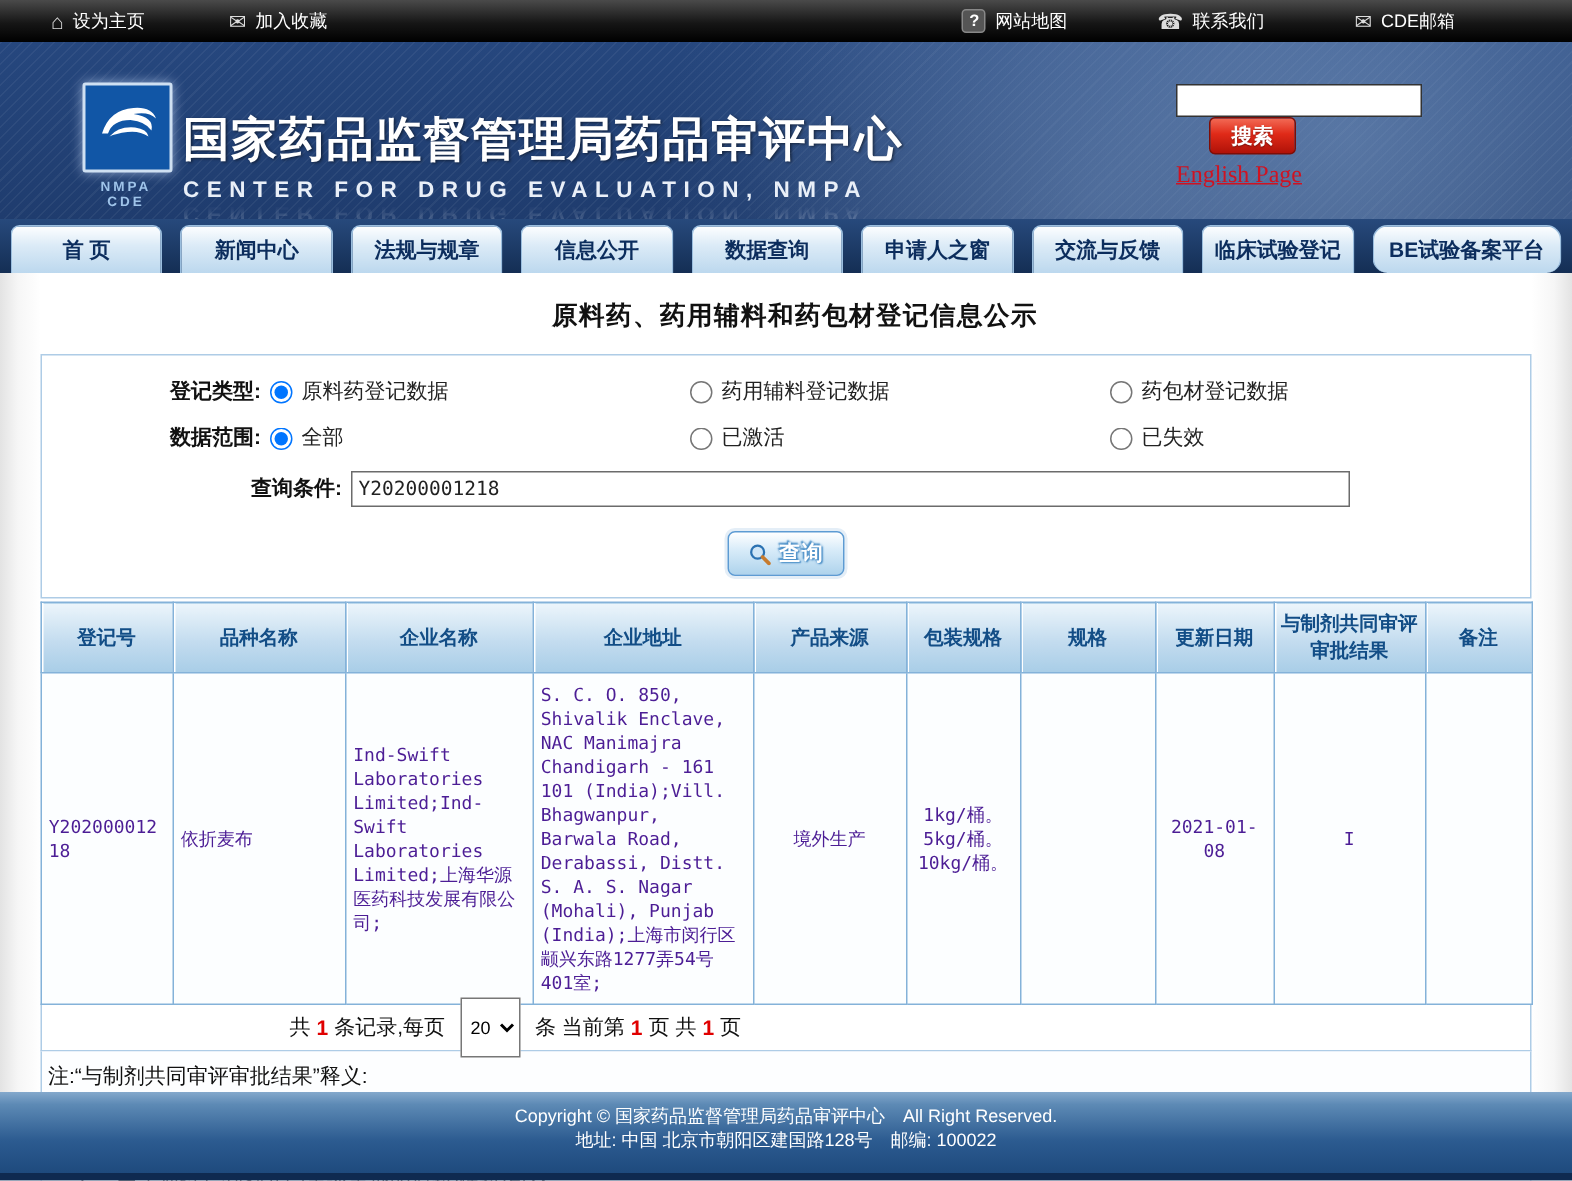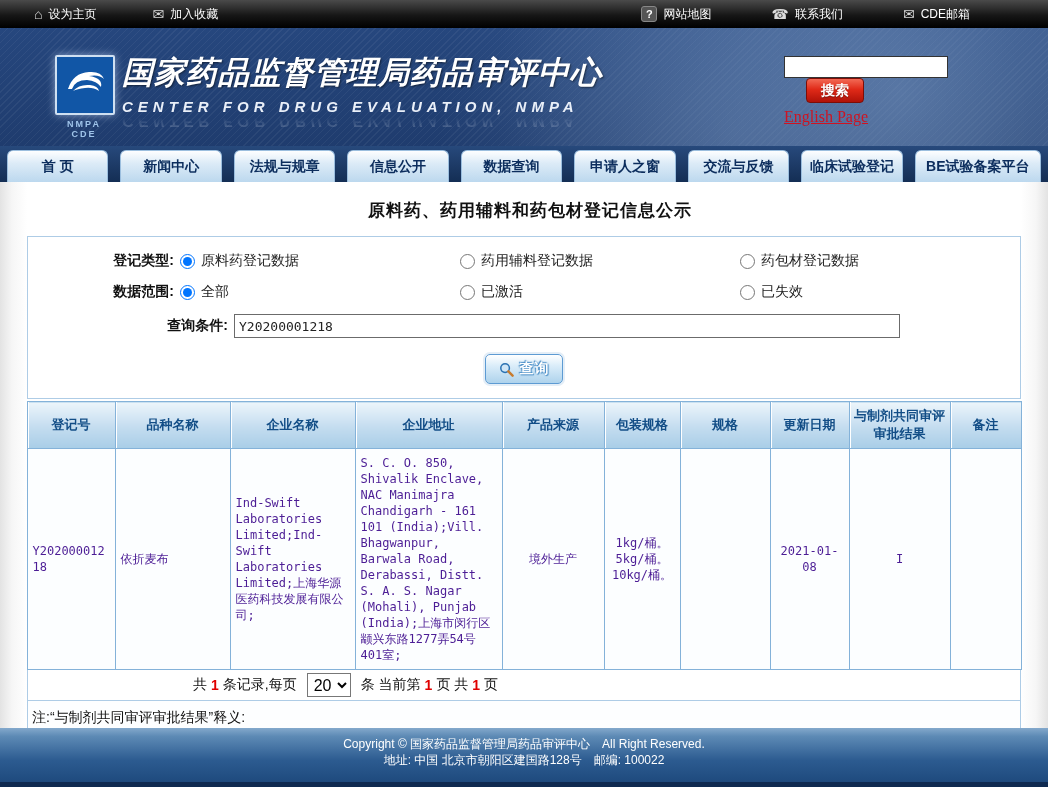--- a/index.html
+++ b/index.html
@@ -39,7 +39,7 @@
     box-shadow:0 0 8px rgba(200,220,250,.6);display:flex;align-items:center;justify-content:center;
   }
   .logo-sub{color:#9fc4ea;font-size:9px;letter-spacing:2px;margin-top:4px;font-weight:bold;}
-  .htitle{position:absolute;left:122px;top:24px;color:#fff;font-style:italic;}
+  .htitle{position:absolute;left:122px;top:44px;color:#fff;}
   .htitle .cn{font-size:31px;font-weight:bold;letter-spacing:1px;text-shadow:1px 1px 2px rgba(0,0,0,.5);}
   .htitle .en{font-size:15px;font-weight:bold;letter-spacing:5px;color:#e9eff8;margin-top:4px;}
   .htitle .en-reflect{

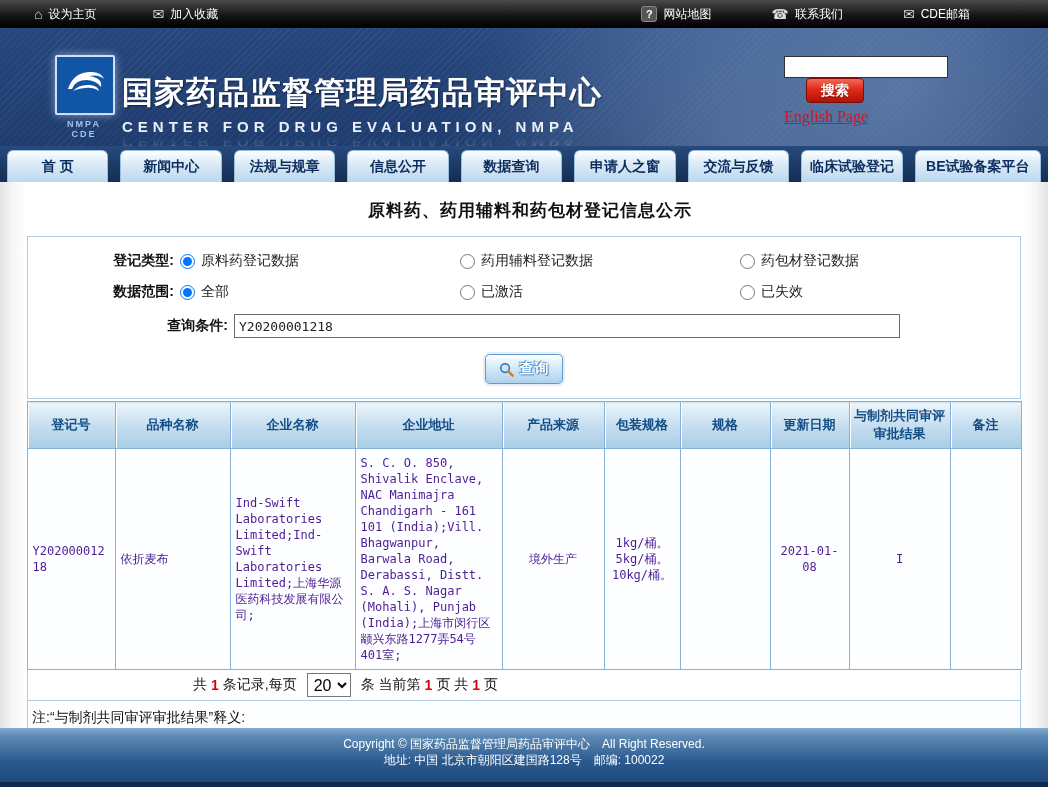--- a/index.html
+++ b/index.html
@@ -75,7 +75,7 @@
     color:#0c2d5d;font-size:14px;font-weight:bold;
     display:flex;align-items:center;justify-content:center;cursor:pointer;white-space:nowrap;
   }
-  .tab.wide{flex:1.25 1 0;}
+  .tab.wide{flex:1.25 1 0;border-radius:10px;}
   
   .main{
     height:546px;box-sizing:border-box;

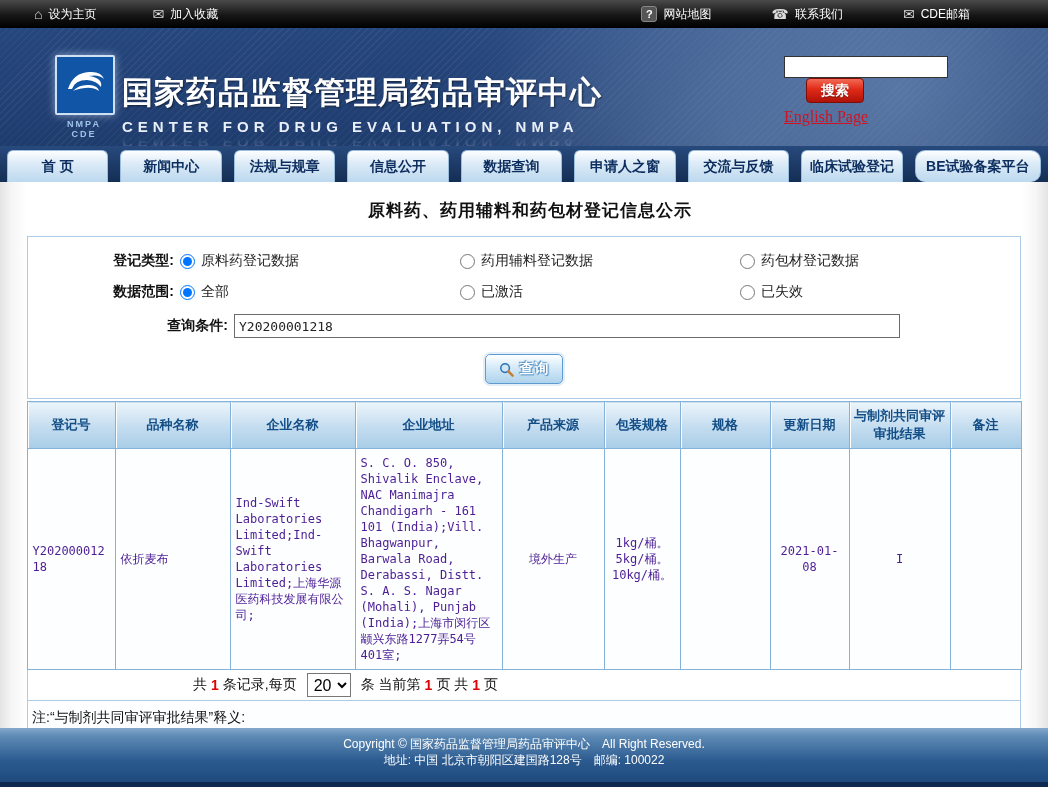--- a/index.html
+++ b/index.html
@@ -133,7 +133,7 @@
   }
   .pager .red{color:#e00000;font-weight:bold;}
   .pager select{
-    margin:0 6px;font-size:16px;height:24px;border:1px solid #777;background:#fff;padding:0 2px;
+    margin:0 6px;font-size:12px;height:40px;border:1px solid #777;background:#fff;padding:0 2px;
   }
   
   .notes{

